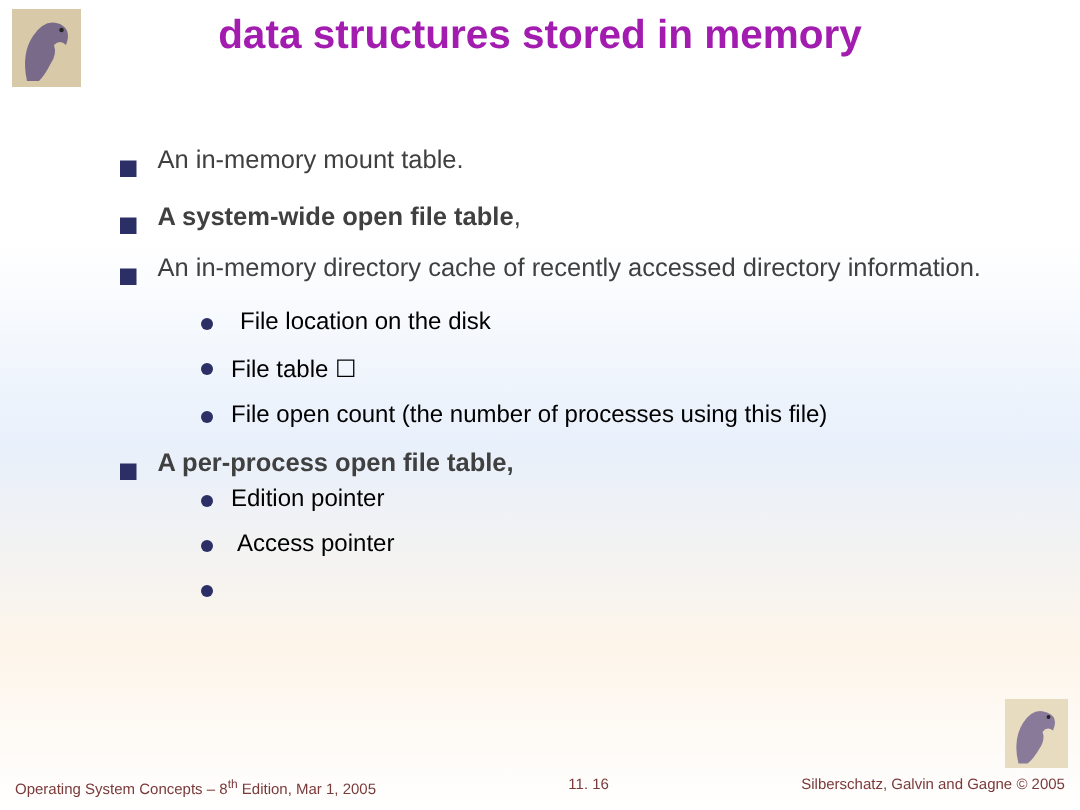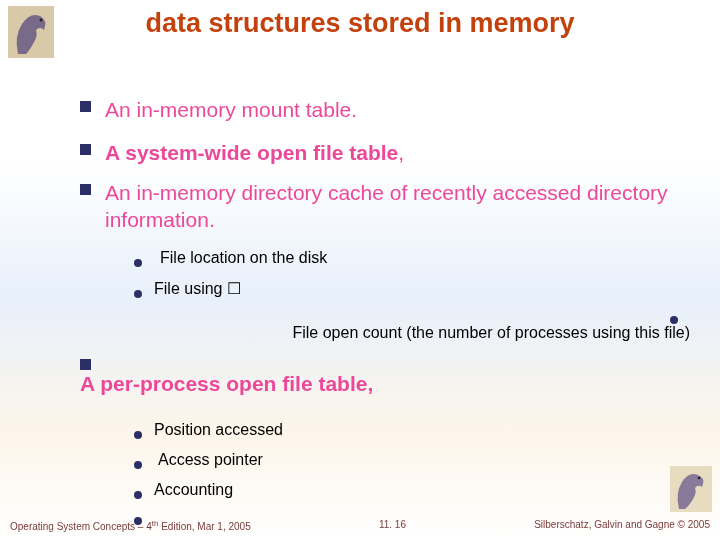--- a/index.html
+++ b/index.html
@@ -27,7 +27,7 @@
     text-align: center;
     font-size: 27px;
     font-weight: bold;
-    color: #c2410c;
+    color: #a21caf;
   }
   .content {
     position: absolute;

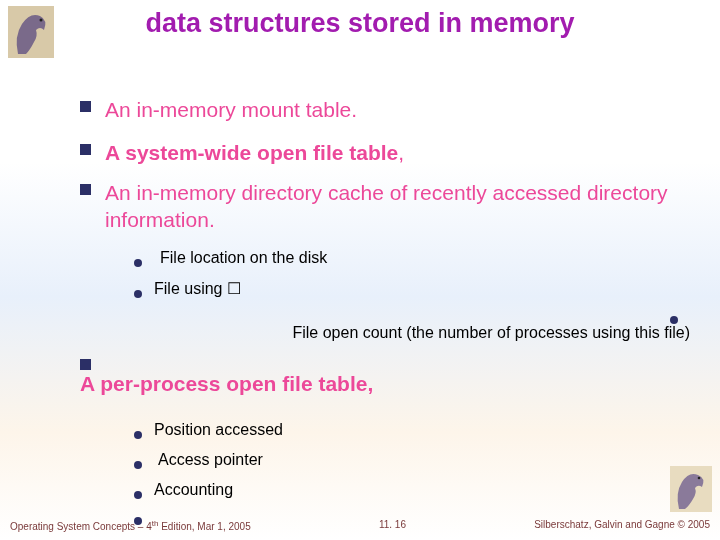--- a/index.html
+++ b/index.html
@@ -37,10 +37,10 @@
   }
   .item {
     display: flex;
-    align-items: flex-start;
+    align-items: flex-end;
     margin-bottom: 16px;
-    color: #ec4899;
-    font-size: 21px;
+    color: #404040;
+    font-size: 17px;
     line-height: 1.3;
   }
   .square {

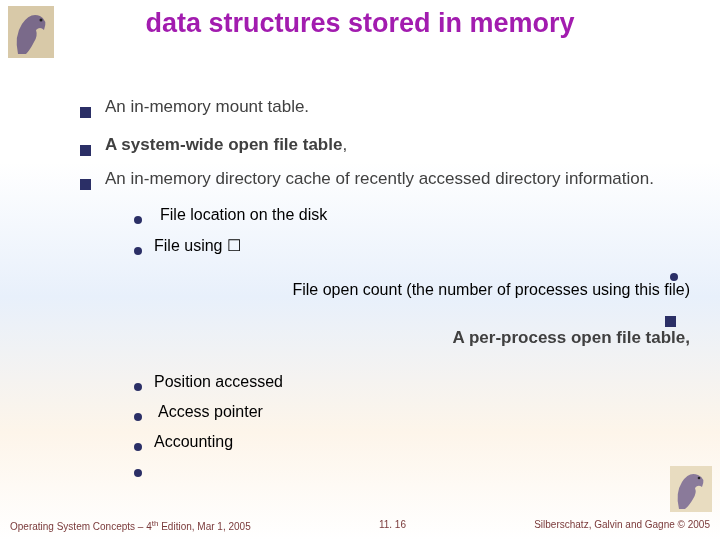--- a/index.html
+++ b/index.html
@@ -54,7 +54,7 @@
   .sub {
     margin-left: 54px;
     display: flex;
-    align-items: flex-end;
+    align-items: flex-start;
     margin-bottom: 12px;
     font-size: 16px;
     color: #000;

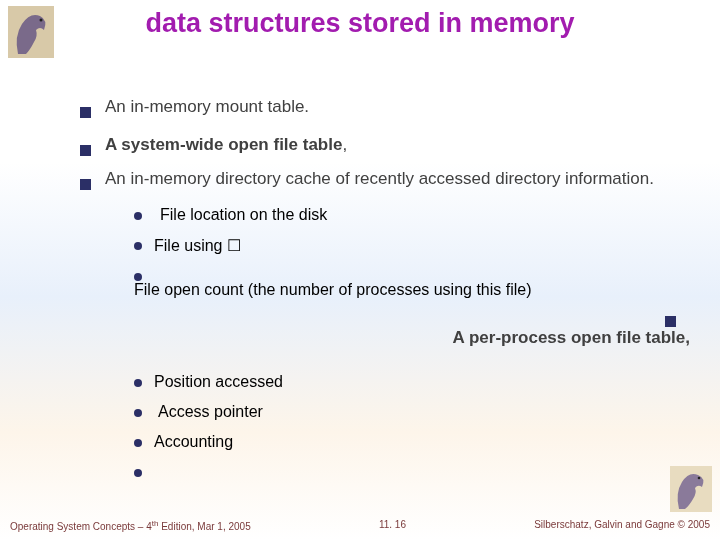--- a/index.html
+++ b/index.html
@@ -122,7 +122,7 @@
   </div>
   <div class="sub">
     <span class="dot"></span>
-    <span>File using ☐</span>
+    <span>File table ☐</span>
   </div>
   <div class="sub" style="flex-direction:column;">
     <span class="dot"></span>

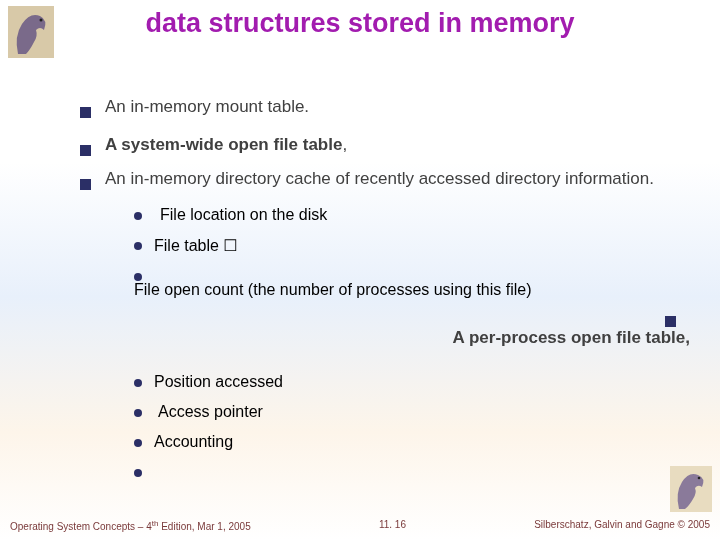--- a/index.html
+++ b/index.html
@@ -124,7 +124,7 @@
     <span class="dot"></span>
     <span>File table ☐</span>
   </div>
-  <div class="sub" style="flex-direction:column;">
+  <div class="sub" style="">
     <span class="dot"></span>
     <span>File open count (the number of processes using this file)</span>
   </div>

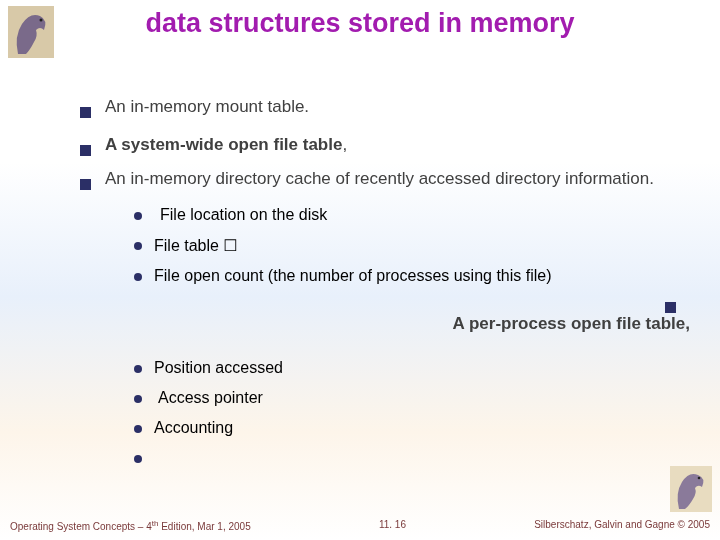--- a/index.html
+++ b/index.html
@@ -129,7 +129,7 @@
     <span>File open count (the number of processes using this file)</span>
   </div>
 
-  <div class="item" style="margin-bottom:24px;flex-direction:column;">
+  <div class="item" style="margin-bottom:4px;">
     <span class="square"></span>
     <span class="bold">A per-process open file table,</span>
   </div>

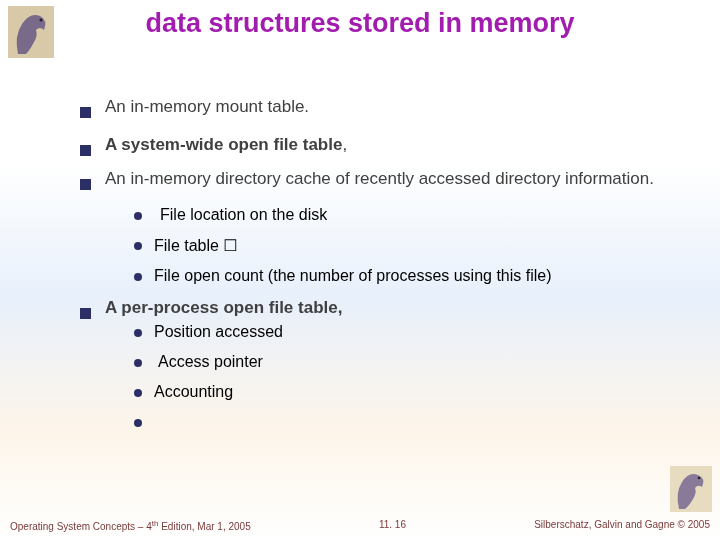--- a/index.html
+++ b/index.html
@@ -136,7 +136,7 @@
 
   <div class="sub">
     <span class="dot"></span>
-    <span>Position accessed</span>
+    <span>Edition pointer</span>
   </div>
   <div class="sub">
     <span class="dot"></span>

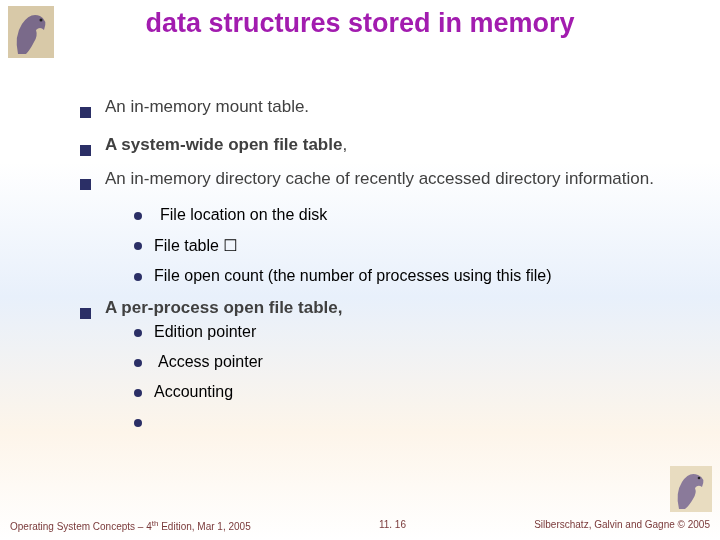--- a/index.html
+++ b/index.html
@@ -144,10 +144,6 @@
   </div>
   <div class="sub">
     <span class="dot"></span>
-    <span>Accounting</span>
-  </div>
-  <div class="sub">
-    <span class="dot"></span>
   </div>
 
 </div>

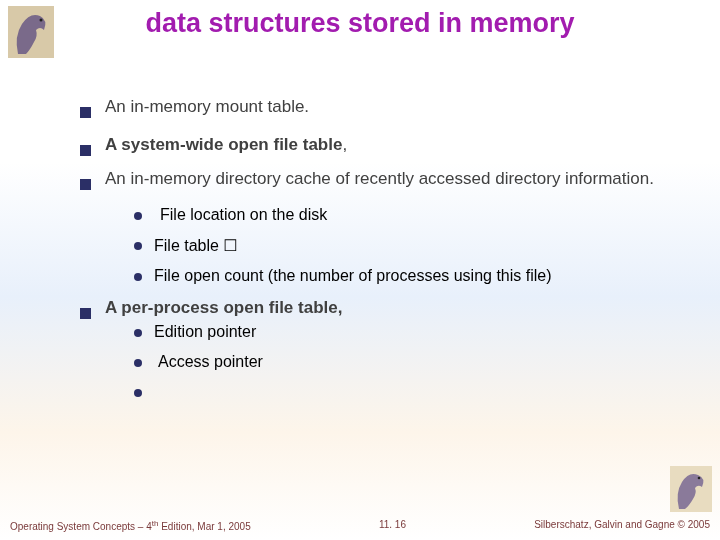--- a/index.html
+++ b/index.html
@@ -158,7 +158,7 @@
 
 <div class="footer">
   <span>
-    <span>Operating System Concepts – 4</span><span class="sup">th</span><span> Edition, Mar 1, 2005</span>
+    <span>Operating System Concepts – 8</span><span class="sup">th</span><span> Edition, Mar 1, 2005</span>
   </span>
   <span class="footer-center">11. 16</span>
   <span class="footer-right">Silberschatz, Galvin and Gagne © 2005</span>

